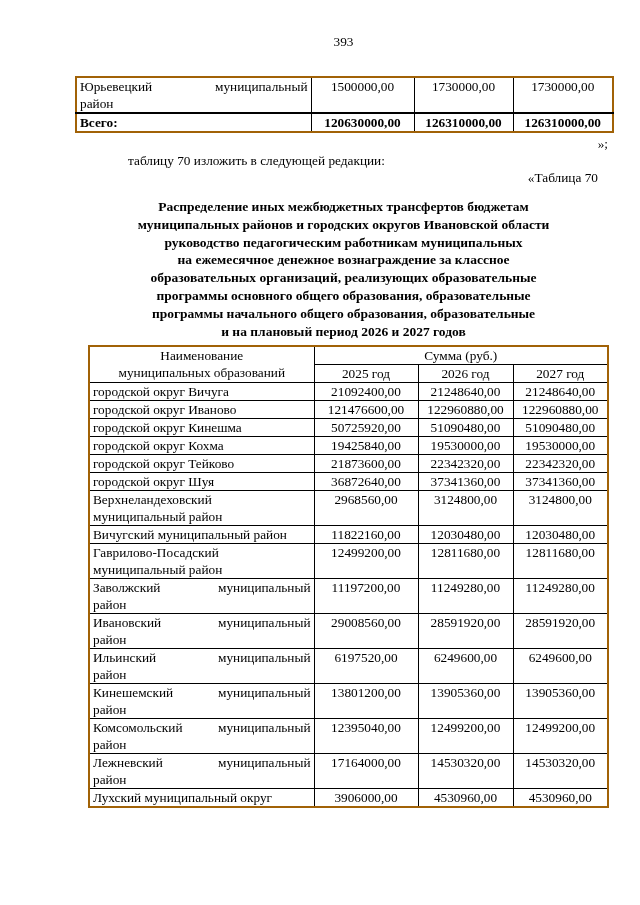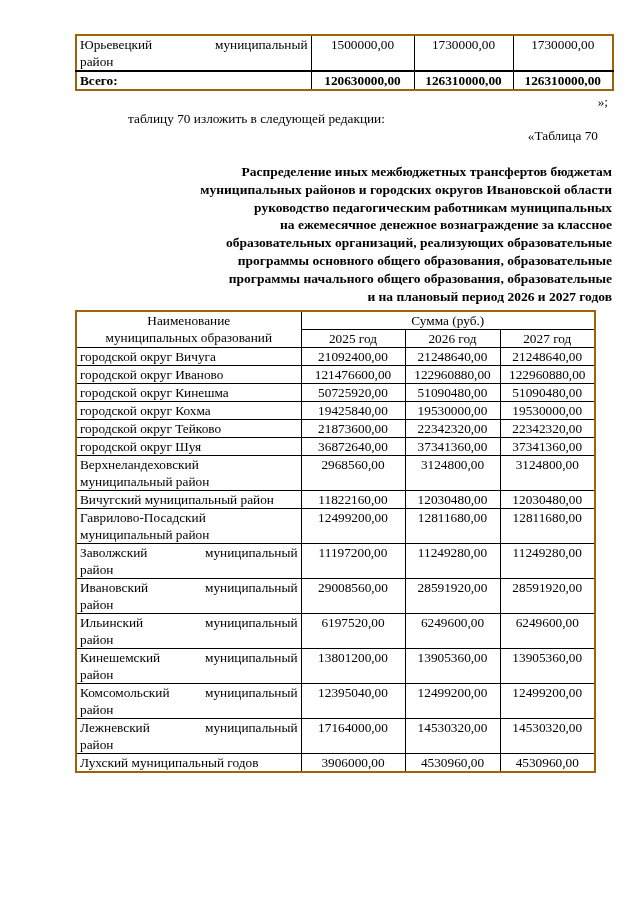--- a/index.html
+++ b/index.html
@@ -74,6 +74,7 @@
 
 <div class="page">
 
+  <div class="page-number">393</div>
 
   <table class="tbl top-table">
     <colgroup>

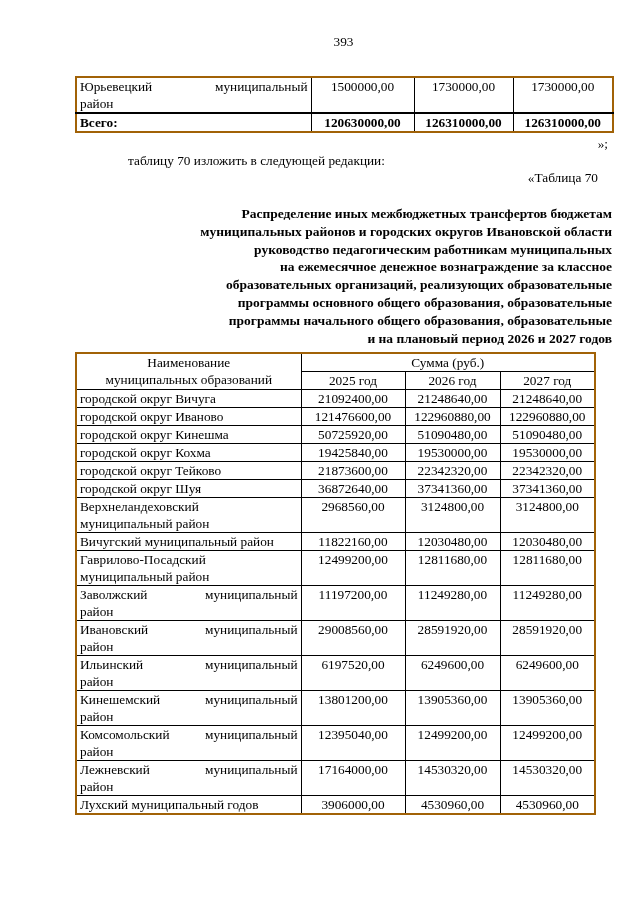--- a/index.html
+++ b/index.html
@@ -62,10 +62,10 @@
   }
   .doc-title {
     font-weight: bold;
-    text-align: right;
+    text-align: center;
     font-size: 13.5px;
     line-height: 17.8px;
-    margin-top: 19px;
+    margin-top: 12px;
     margin-bottom: 5px;
   }
 </style>

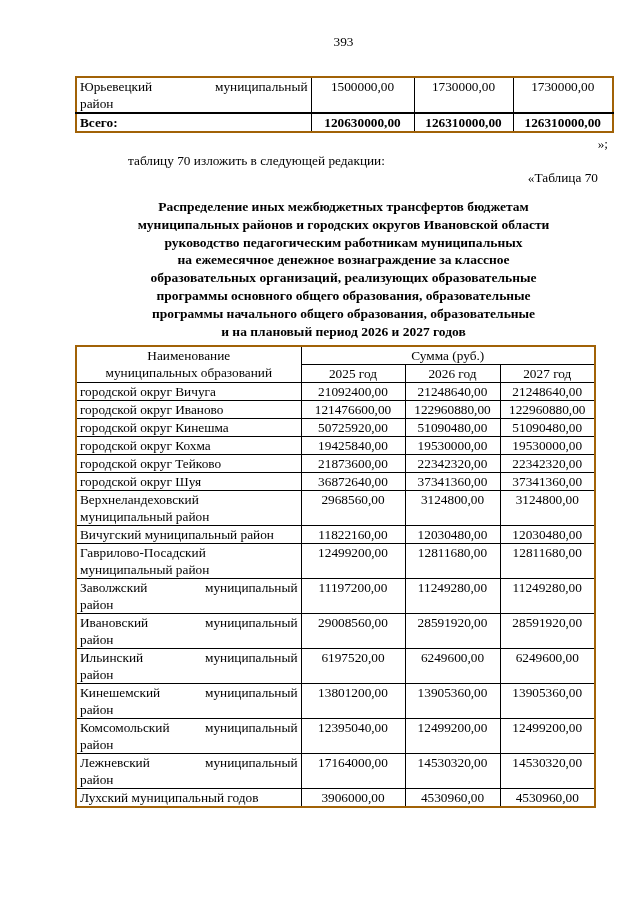--- a/index.html
+++ b/index.html
@@ -34,7 +34,7 @@
     overflow: hidden;
   }
   .top-table { width: 537px; }
-  .main-table { width: 519px; }
+  .main-table { width: 519px; margin-left: 13px; }
   .num-cell { text-align: center; }
   .bold { font-weight: bold; }
   tr.total-row td { border-top: 2px solid #000; }

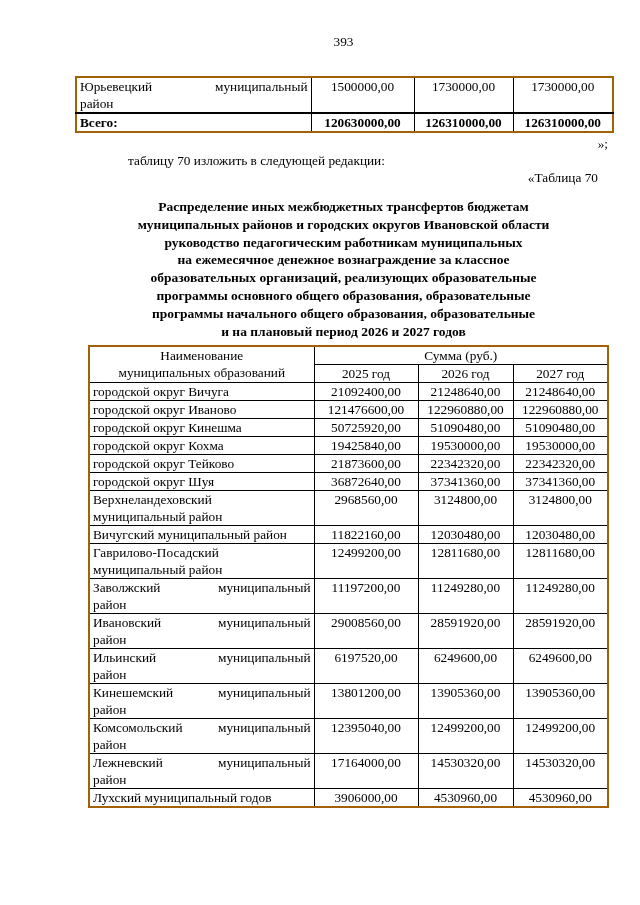--- a/index.html
+++ b/index.html
@@ -294,7 +294,7 @@
         </tr>
         <tr>
           <td class="name-cell">
-            <div>Лухский муниципальный годов</div>
+            <div>Лухский муниципальный округ</div>
           </td>
           <td class="num-cell">3906000,00</td>
           <td class="num-cell">4530960,00</td>

